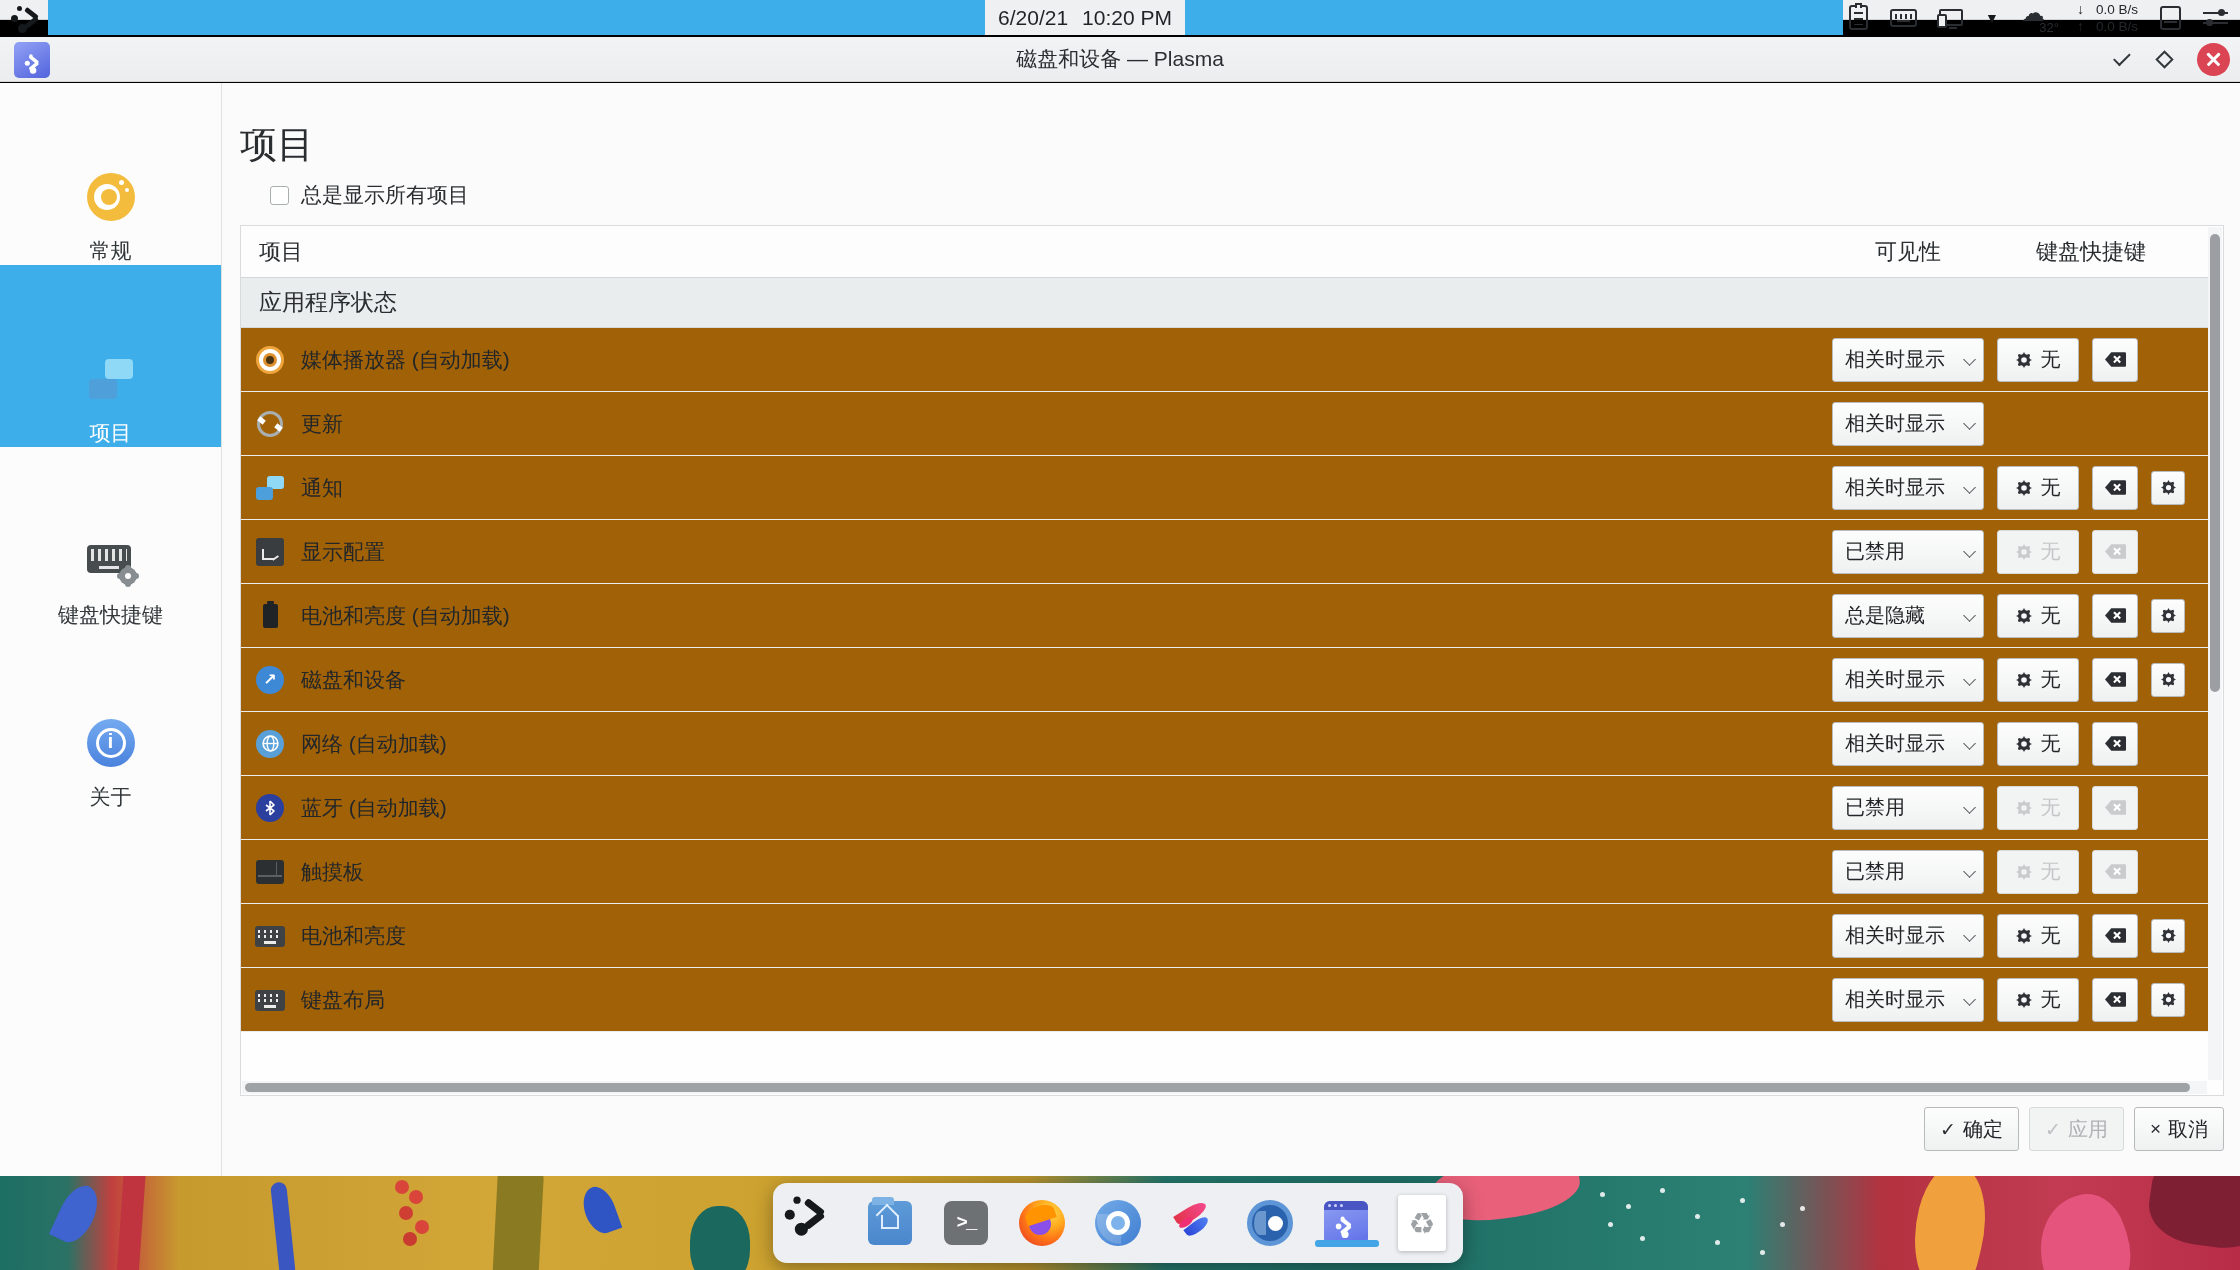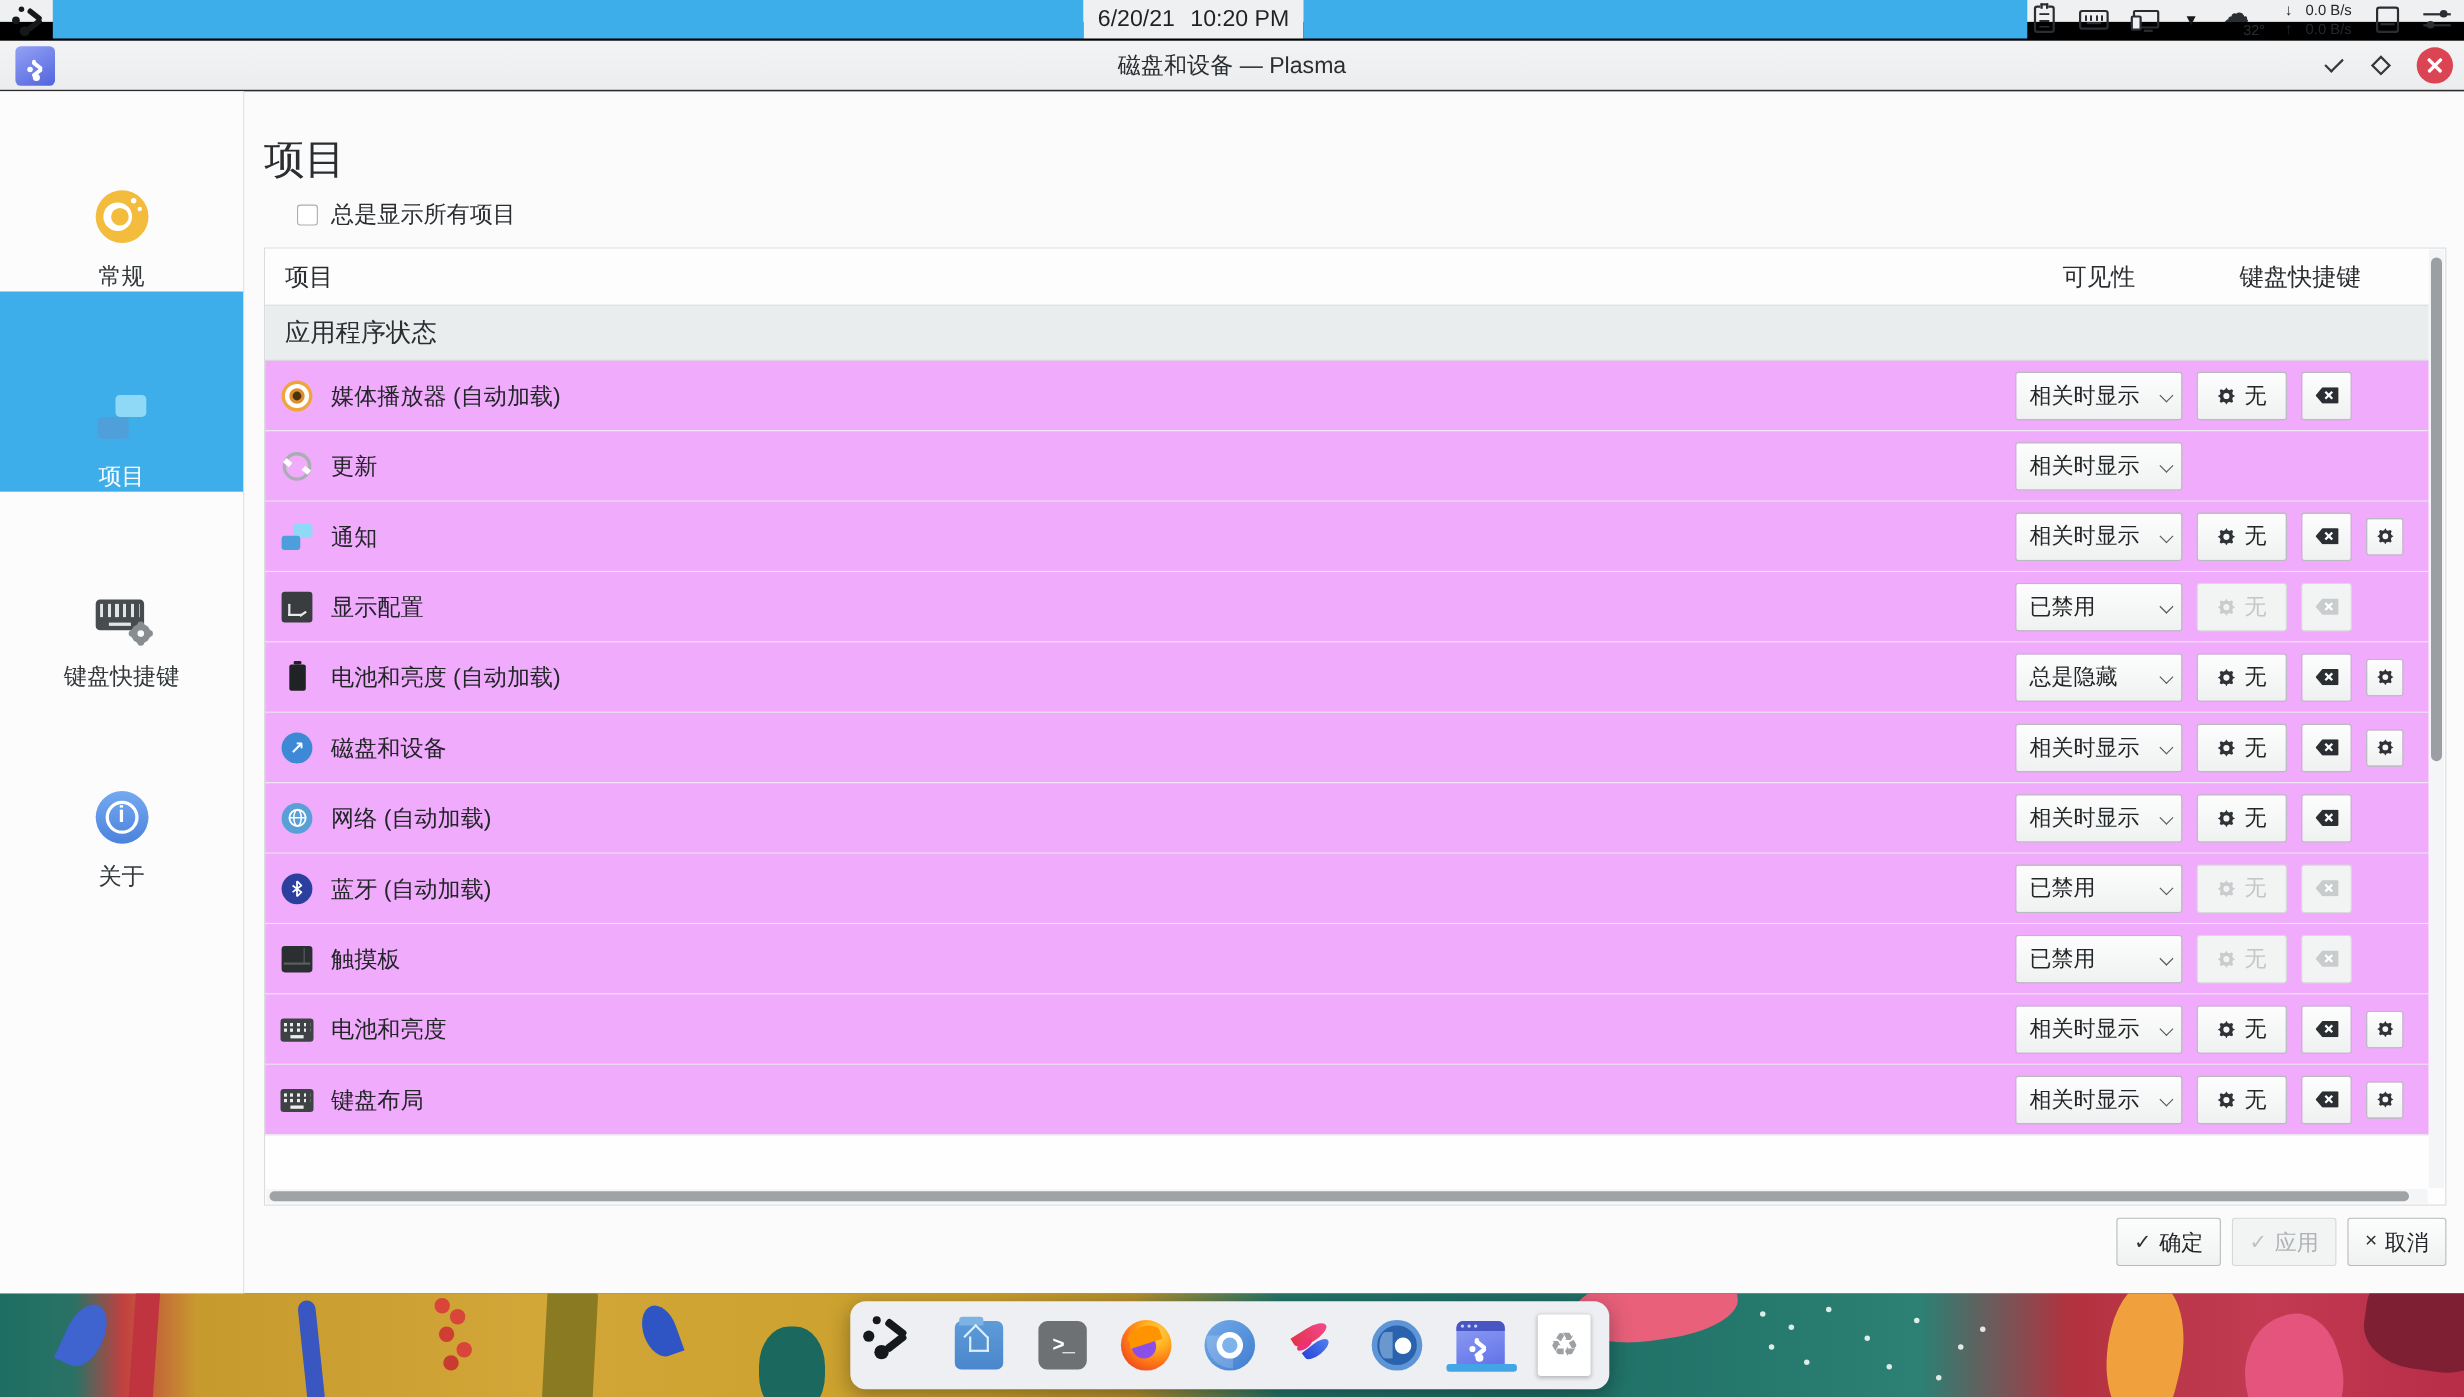--- a/index.html
+++ b/index.html
@@ -105,7 +105,7 @@
   #col-sc{width:188px;text-align:center;font-size:22px;color:#2b2e31;margin-left:13px;}
   #list-header .hdr-pad{width:23px;}
   .section-header{height:50px;display:flex;align-items:center;padding-left:18px;font-size:23px;color:#2b2e31;background:#eaedee;border-bottom:1px solid #d6d9da;}
-  .row{height:64px;display:flex;align-items:center;padding-left:14px;border-bottom:1px solid #ececee;background:#f0abfc;}
+  .row{height:64px;display:flex;align-items:center;padding-left:14px;border-bottom:1px solid #ececee;background:#a16207;}
   .row-label{margin-left:16px;font-size:21px;color:#232629;}
   .row-controls{margin-left:auto;margin-right:23px;display:grid;grid-template-columns:152px 82px 46px 34px;column-gap:13px;align-items:center;}
   .combo{position:relative;width:152px;height:44px;border:1px solid #b9bcbe;border-radius:3px;background:linear-gradient(#fdfdfd,#eff1f1);display:flex;align-items:center;padding:0 26px 0 12px;}

